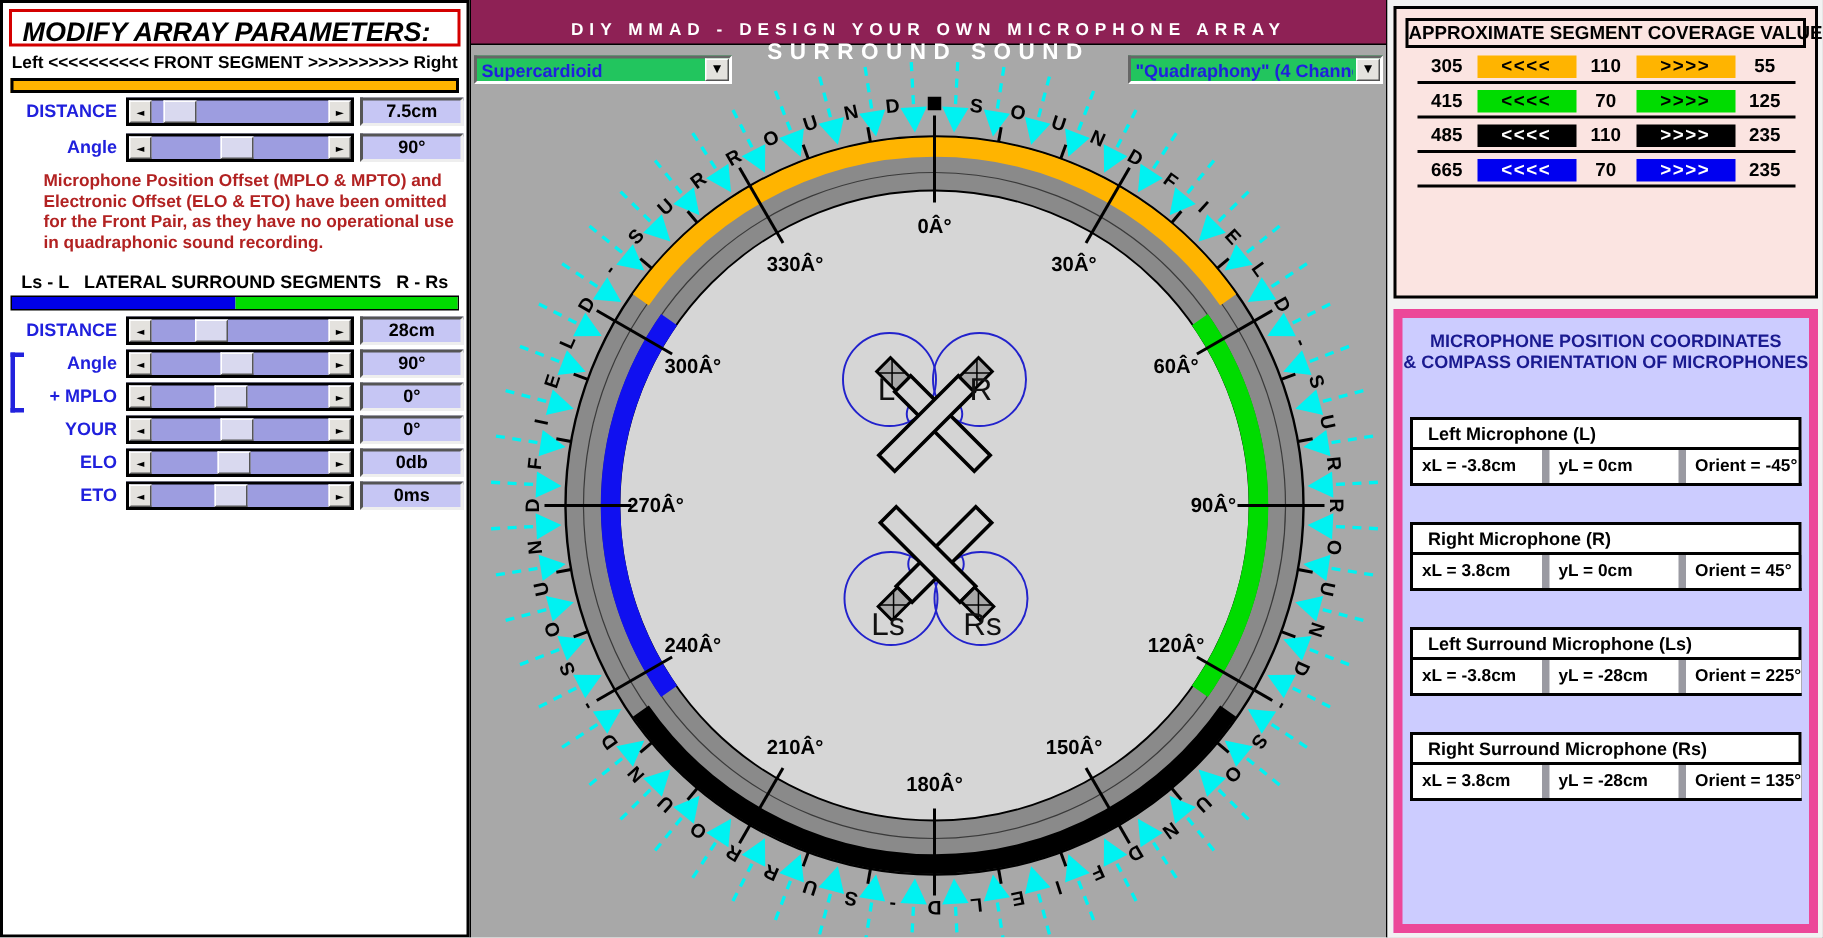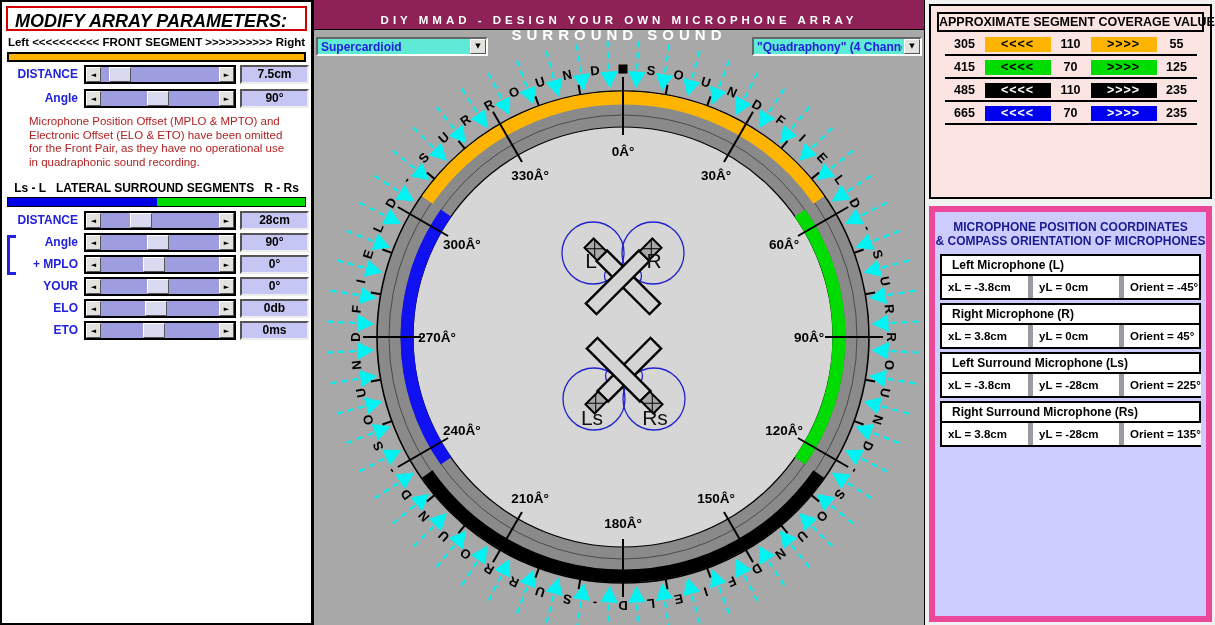--- a/index.html
+++ b/index.html
@@ -57,7 +57,7 @@
                color:#FFF; font-weight:bold; }
   #title-bar .t1 { font-size:11.5px; letter-spacing:4px; padding-top:14px; white-space:nowrap; }
   #title-bar .t2 { font-size:15px; letter-spacing:5px; white-space:nowrap; }
-  .dropdown { position:absolute; top:37px; height:19px; z-index:3; background:#5eead4;
+  .dropdown { position:absolute; top:37px; height:19px; z-index:3; background:#22c55e;
               border:2px solid; border-color:#666 #FFF #FFF #666; }
   .dropdown .dd-text { position:absolute; left:3px; top:1px; right:18px; font-size:12px;
                        font-weight:bold; color:#2020DD; white-space:nowrap; overflow:hidden; }

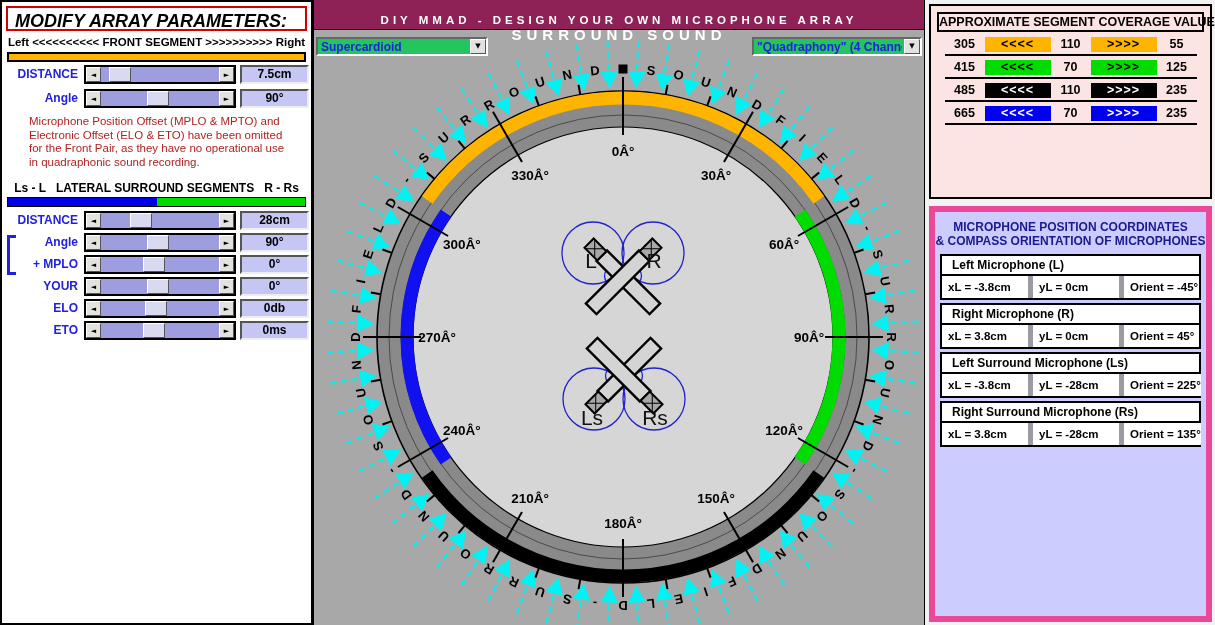--- a/index.html
+++ b/index.html
@@ -18,7 +18,7 @@
   #front-header { left:0; top:34px; width:100%; text-align:center; font-size:11.5px;
                   font-weight:bold; color:#000; white-space:nowrap; }
   #front-bar { left:5px; top:50px; right:5px; height:10px; border:2px solid #000; }
-  #note-block { left:27px; top:113px; width:280px; color:#B22222; font-weight:normal;
+  #note-block { left:27px; top:113px; width:280px; color:#B22222; font-weight:bold;
                 font-size:11.5px; line-height:13.5px; }
   #lateral-header { left:0; top:179px; width:100%; text-align:center; font-size:12px;
                     font-weight:bold; color:#000; white-space:pre; }

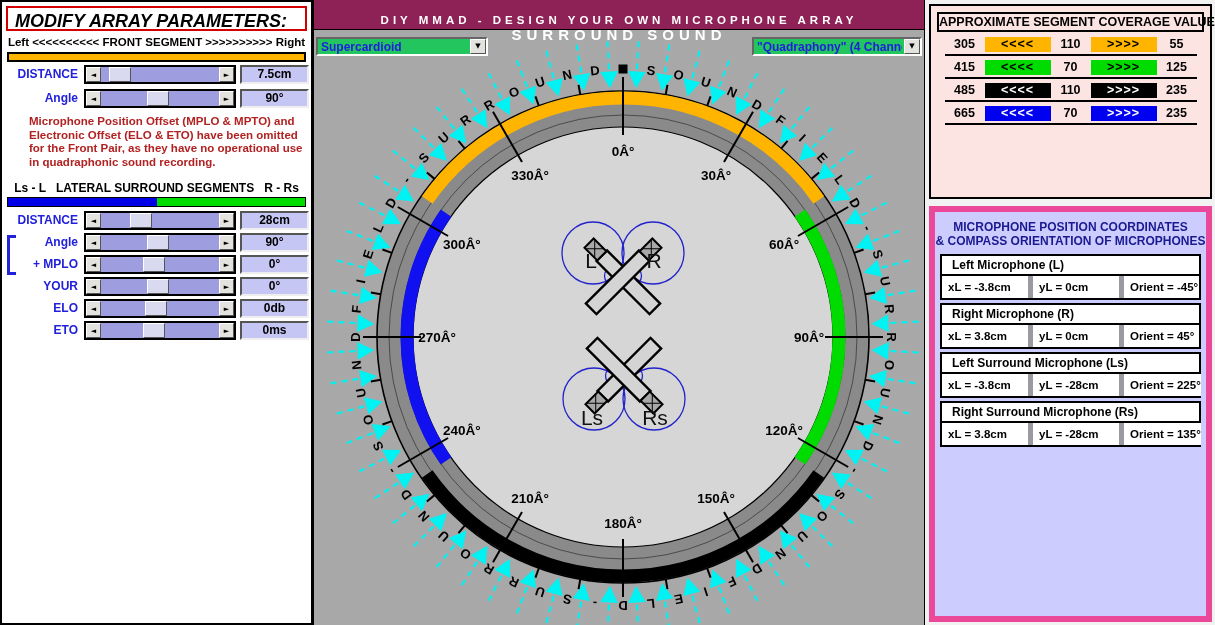--- a/index.html
+++ b/index.html
@@ -88,7 +88,7 @@
                   color:#1A1A90; font-weight:bold; font-size:12px; line-height:14px;
                   white-space:nowrap; }
   #coords-sections { position:absolute; left:5px; right:5px; top:42px; }
-  .mic-section { margin-bottom:3px; }
+  .mic-section { margin-bottom:3px;margin-top:24px; }
   .mic-label-row { border:2px solid #000; background:#FFF; font-size:12px; font-weight:bold;
                    color:#000; padding:2px 0 2px 10px; }
   .mic-val-row { display:flex; gap:5px; background:#9A9AA2; border:2px solid #000;

